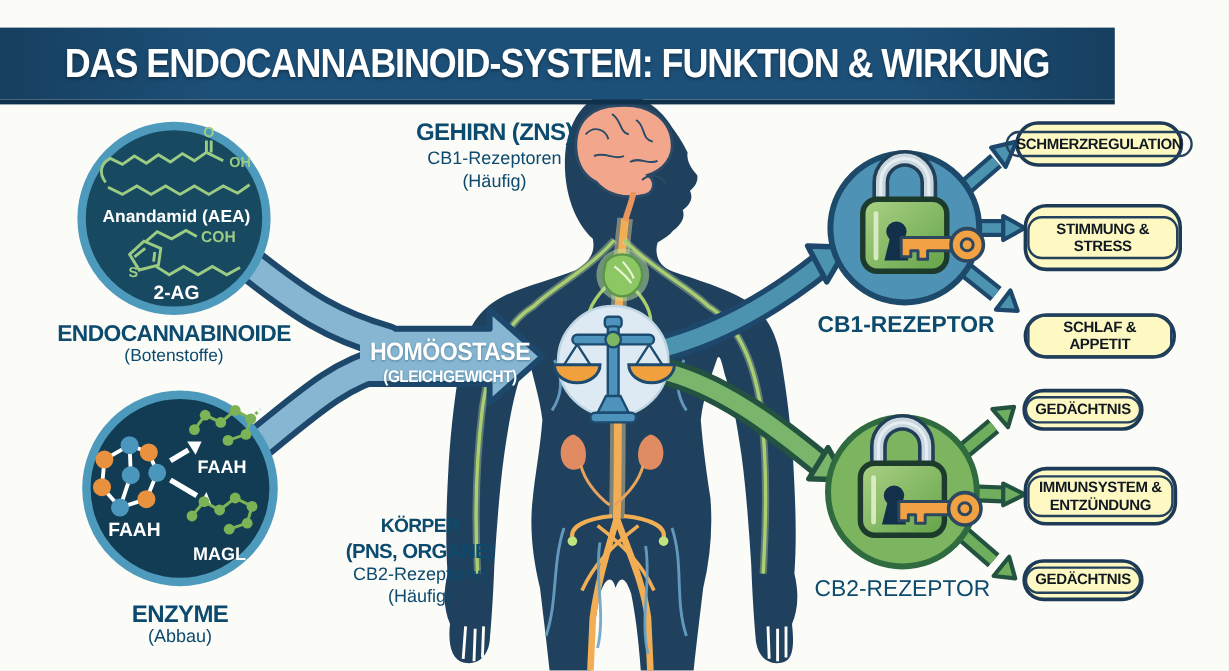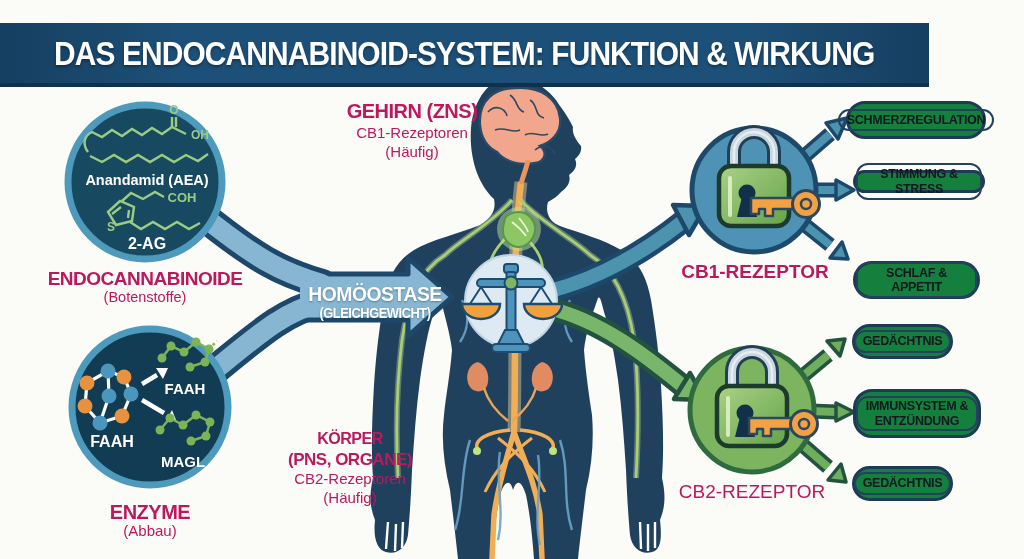--- a/index.html
+++ b/index.html
@@ -12,7 +12,7 @@
              transform:scaleX(.88);transform-origin:center;white-space:nowrap;
              text-shadow:0 2px 3px rgba(0,0,0,.35);}
   svg.art{position:absolute;left:0;top:0;z-index:1;}
-  .lbl{position:absolute;z-index:6;text-align:center;color:#be185d;line-height:1.12;}
+  .lbl{position:absolute;z-index:6;text-align:center;color:#0c4a6e;line-height:1.12;}
   .lbl .b1{font-weight:bold;letter-spacing:-.5px;}
   .white{color:#fff;text-shadow:0 1px 2px rgba(20,60,90,.45);}
   .pill{position:absolute;z-index:6;background:#15803d;border:3px solid #1d3a57;border-radius:19px;

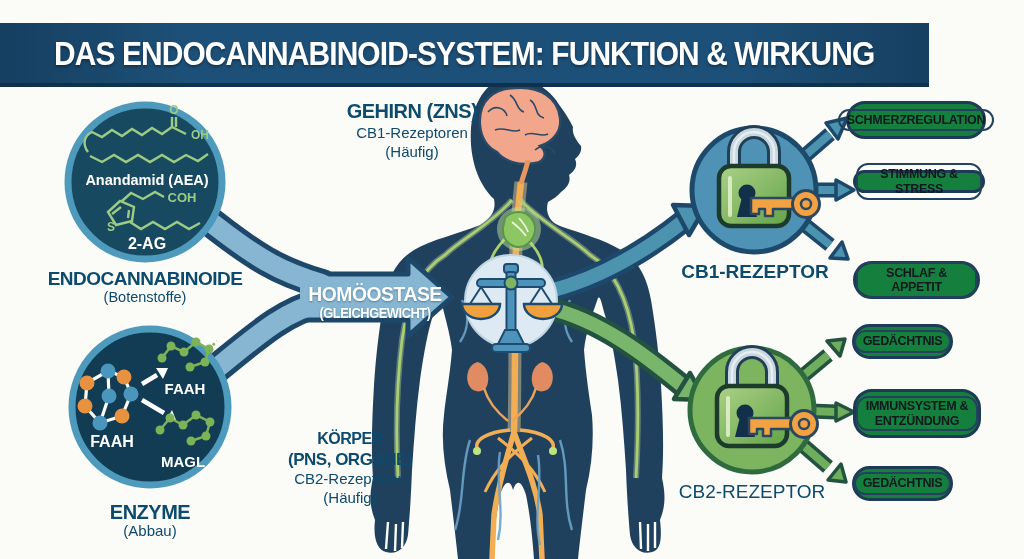--- a/index.html
+++ b/index.html
@@ -15,7 +15,7 @@
   .lbl{position:absolute;z-index:6;text-align:center;color:#0c4a6e;line-height:1.12;}
   .lbl .b1{font-weight:bold;letter-spacing:-.5px;}
   .white{color:#fff;text-shadow:0 1px 2px rgba(20,60,90,.45);}
-  .pill{position:absolute;z-index:6;background:#15803d;border:3px solid #1d3a57;border-radius:19px;
+  .pill{position:absolute;z-index:6;background:#fef9c3;border:3px solid #1d3a57;border-radius:19px;
         display:flex;align-items:center;justify-content:center;box-sizing:border-box;}
   .pill-inner{border:2px solid #24425e;border-radius:12px;padding:2px 7px;font-weight:bold;
         font-size:12.5px;color:#101820;letter-spacing:-.3px;text-align:center;line-height:1.15;}

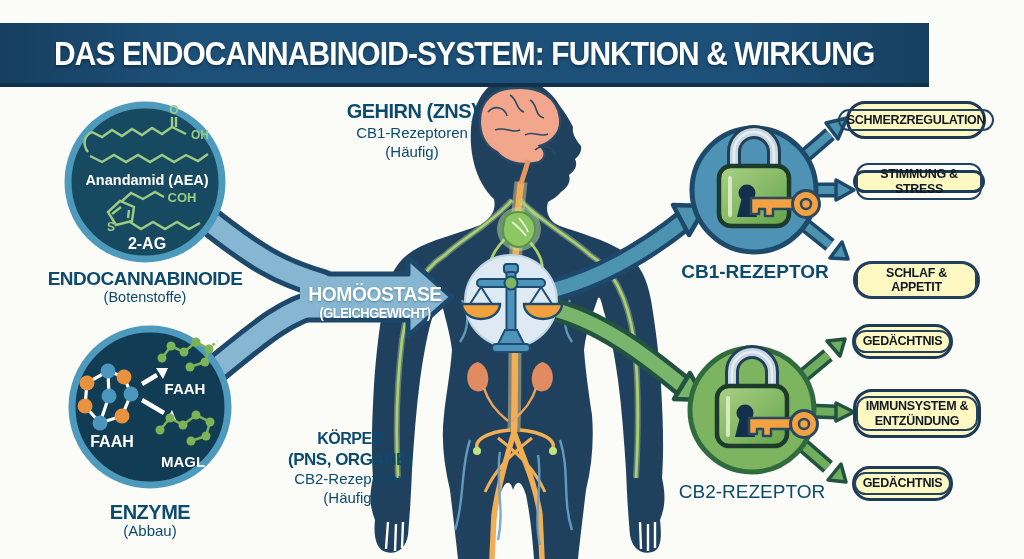--- a/index.html
+++ b/index.html
@@ -307,7 +307,7 @@
   <div class="pill" style="left:846px;top:101px;width:140px;height:38px;">
     <span class="pill-inner">SCHMERZREGULATION</span>
   </div>
-  <div class="pill" style="left:853px;top:170px;width:132px;height:23px;">
+  <div class="pill" style="left:853px;top:170px;width:132px;height:56px;">
     <span class="pill-inner">STIMMUNG &amp; STRESS</span>
   </div>
   <div class="pill" style="left:853px;top:237px;width:127px;height:38px;margin-top:24px;">

